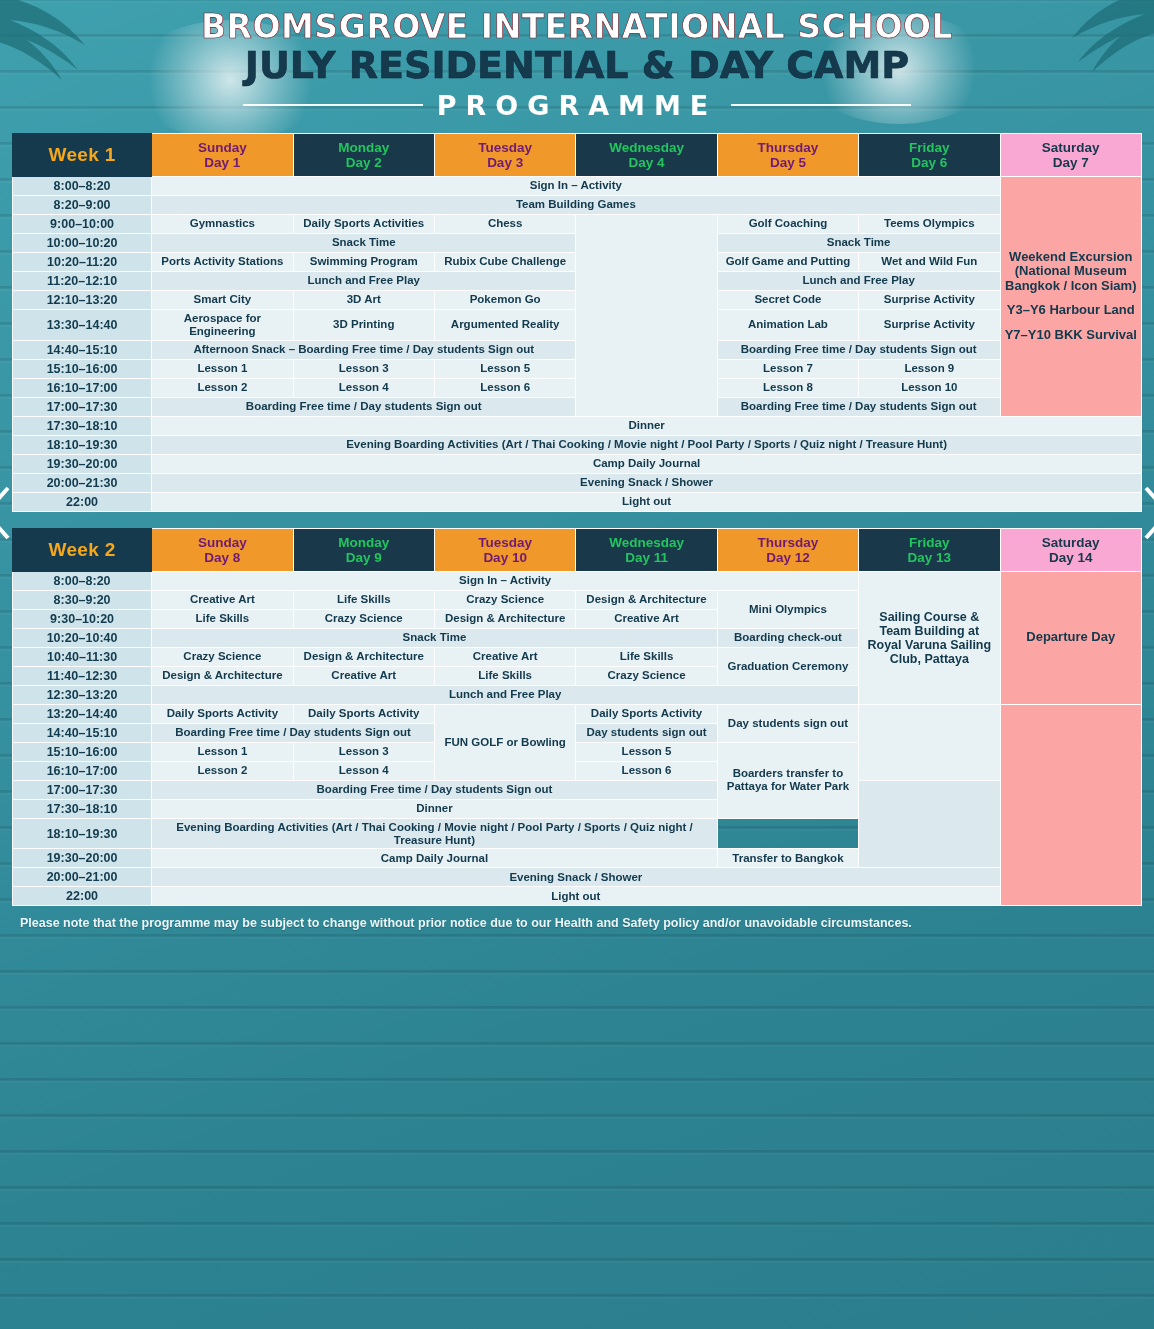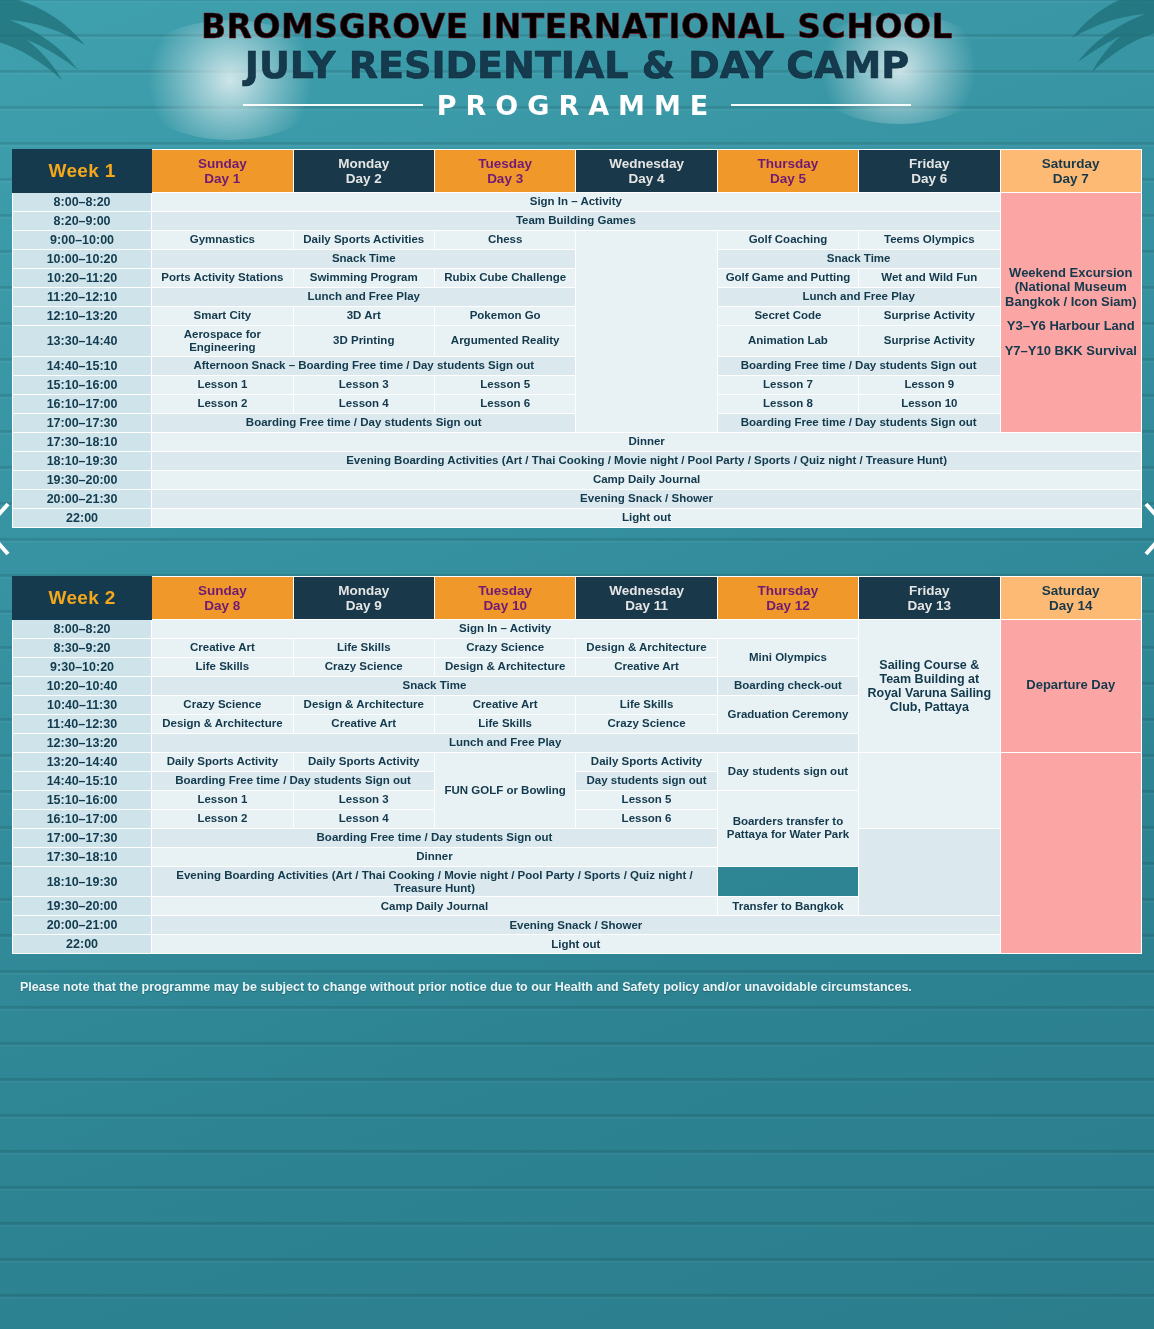--- a/index.html
+++ b/index.html
@@ -46,7 +46,7 @@
   }
   .title1 {
     font-size: 33px; font-weight: 800; letter-spacing: .5px;
-    color: #000000;
+    color: #ffffff;
     font-family: "DejaVu Sans", sans-serif;
     -webkit-text-stroke: 0.6px #7e0f1e;
     line-height: 1.05;

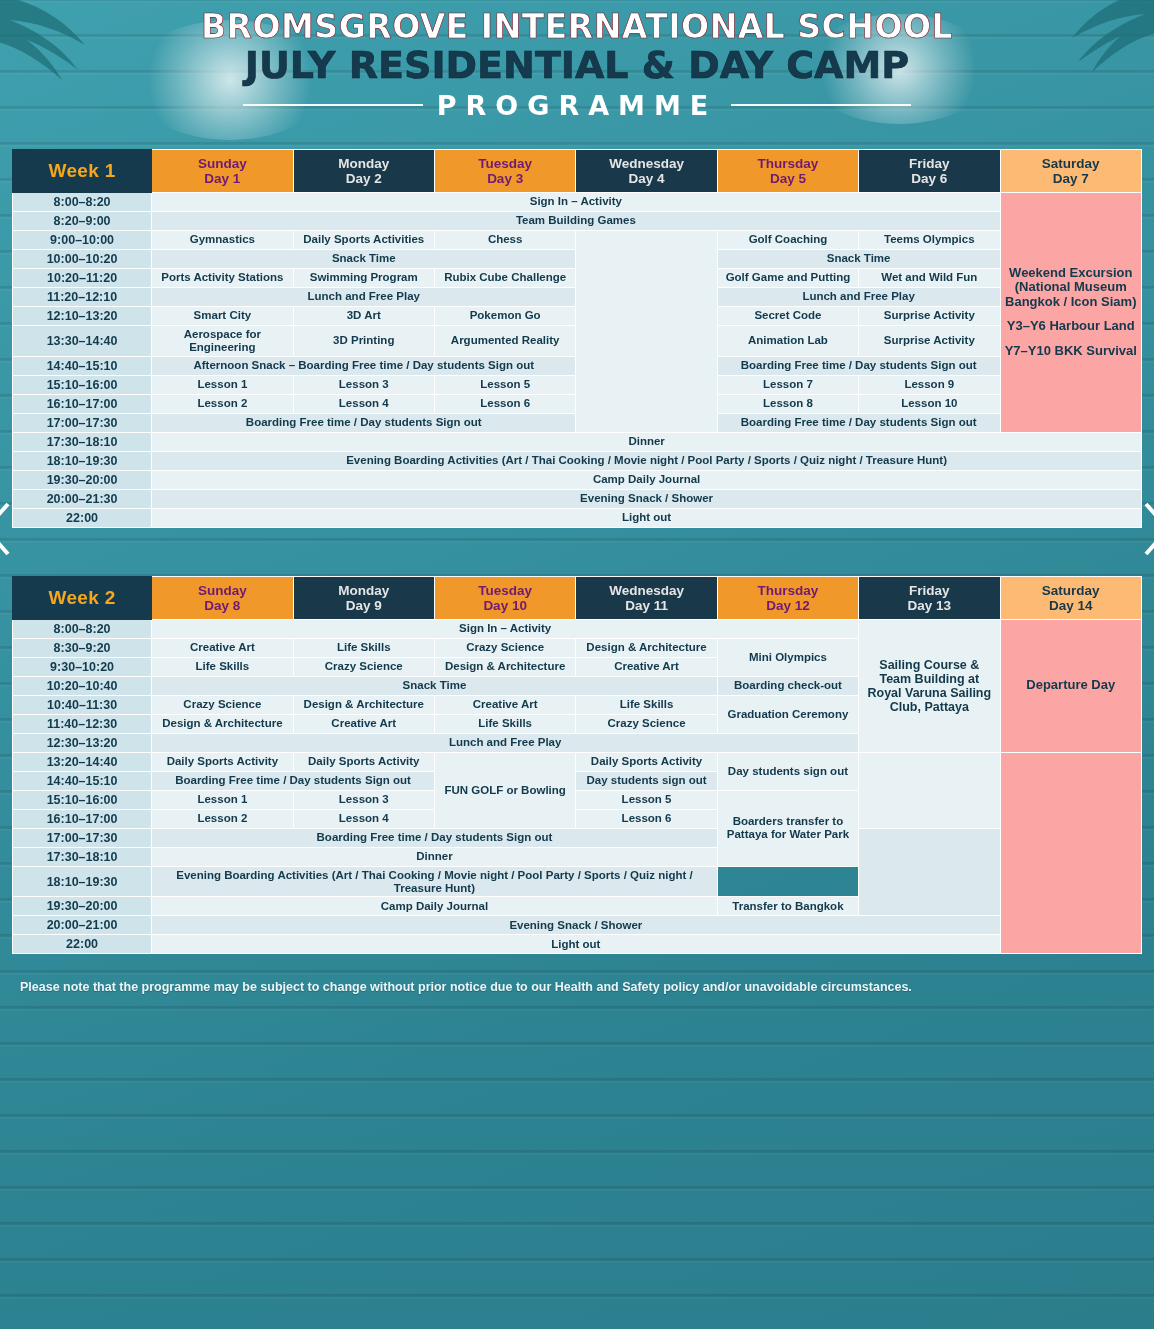--- a/index.html
+++ b/index.html
@@ -73,7 +73,7 @@
   }
 
   
-  .week-wrap { position: relative; margin: 16px 12px; }
+  .week-wrap { position: relative; margin: 0 12px; }
   table.sched {
     width: 100%;
     border-collapse: collapse;

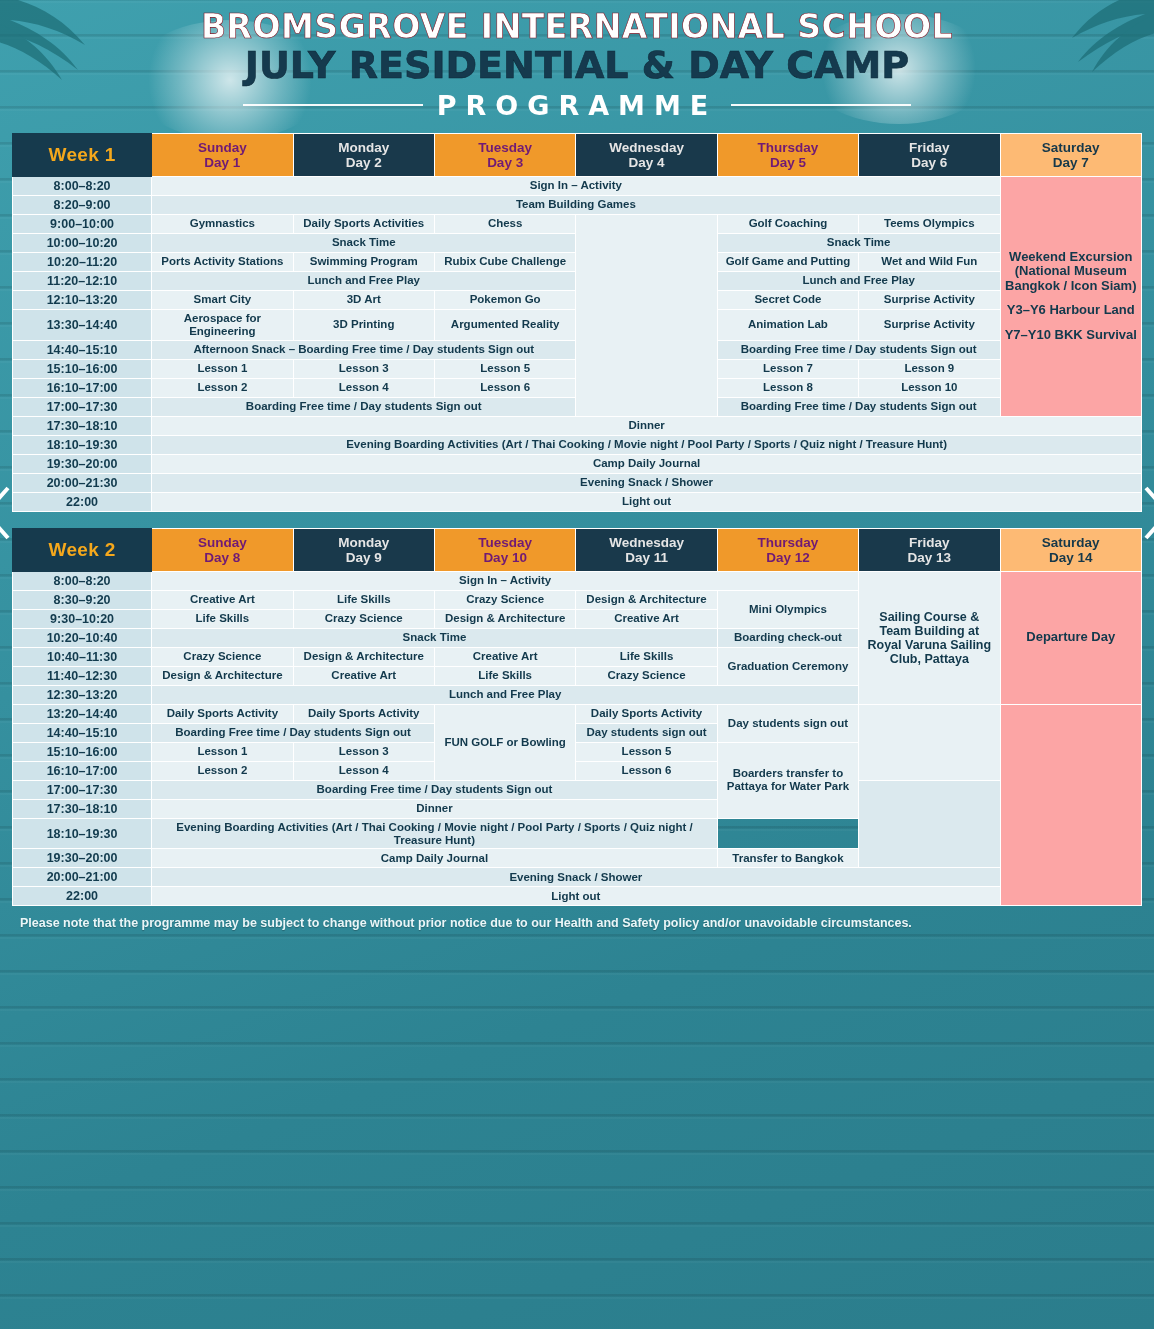--- a/index.html
+++ b/index.html
@@ -109,7 +109,7 @@
     line-height: 1.12;
   }
   thead th.orange { background: #f0992a; color:#701a75; }
-  thead th.dark   { background: #19394b; color:#e5e5e5; }
+  thead th.dark   { background: #19394b; color:#22c55e; }
   thead th.sat    { background: #fdba74; color:#16384a; }
 
   td.time {

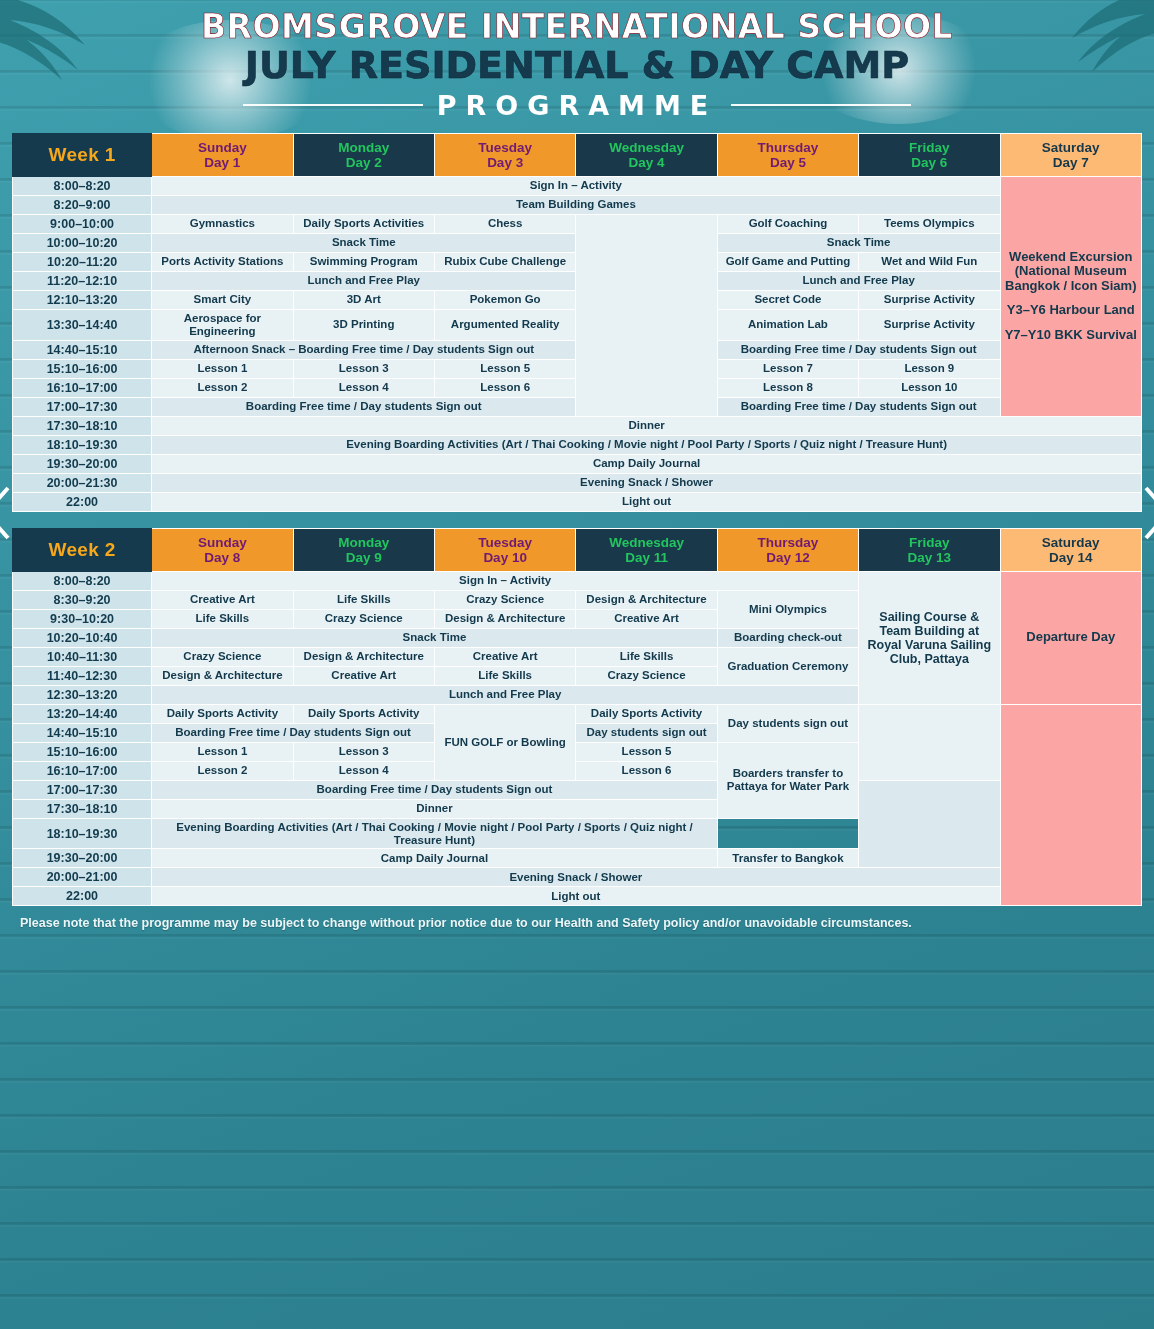--- a/index.html
+++ b/index.html
@@ -110,7 +110,7 @@
   }
   thead th.orange { background: #f0992a; color:#701a75; }
   thead th.dark   { background: #19394b; color:#22c55e; }
-  thead th.sat    { background: #fdba74; color:#16384a; }
+  thead th.sat    { background: #f9a8d4; color:#16384a; }
 
   td.time {
     background: #cfe3ea;

